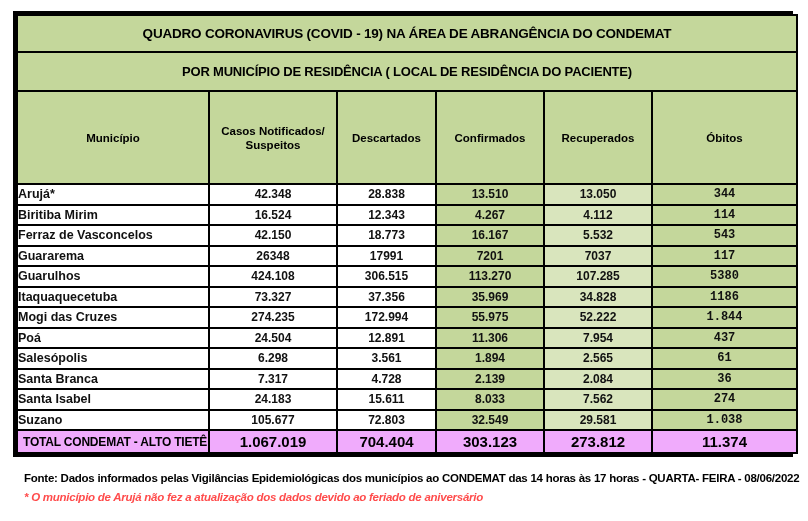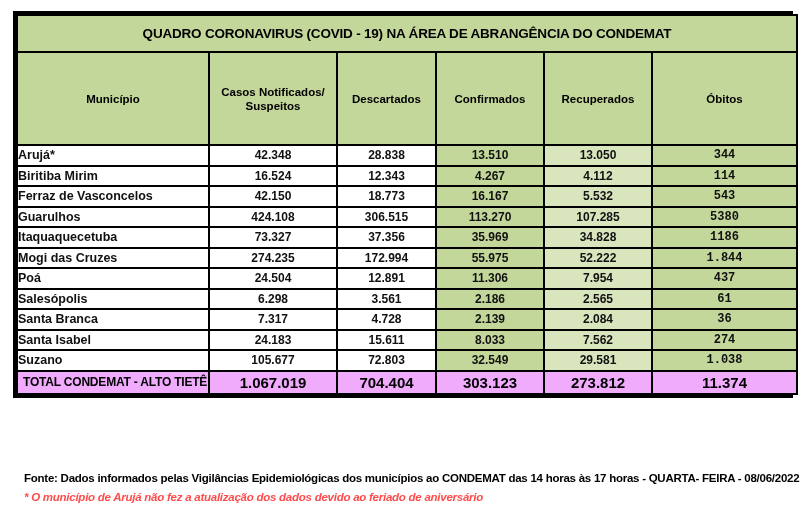--- a/index.html
+++ b/index.html
@@ -174,6 +174,9 @@
           <td class="band" colspan="6">QUADRO CORONAVIRUS (COVID - 19) NA ÁREA DE ABRANGÊNCIA DO CONDEMAT</td>
         </tr>
         <tr>
+          <td class="band second" colspan="6">POR MUNICÍPIO DE RESIDÊNCIA ( LOCAL DE RESIDÊNCIA DO PACIENTE)</td>
+        </tr>
+        <tr>
           <td class="colhead">
             <span>Município</span>
           </td>

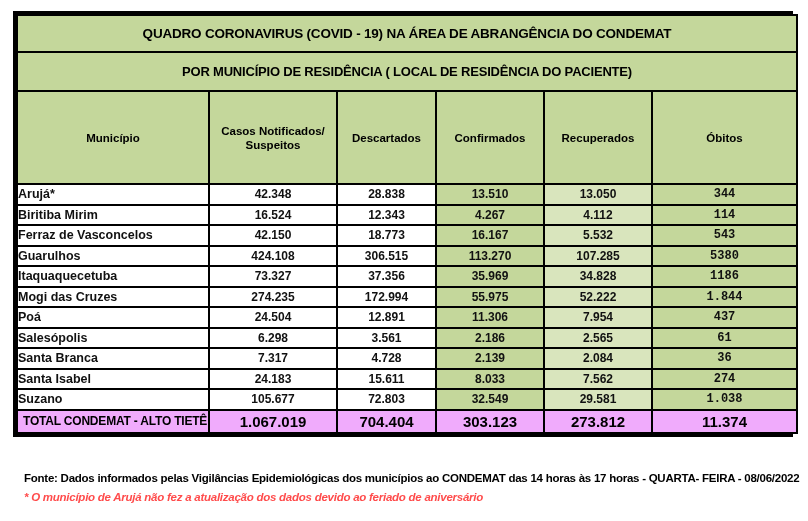--- a/index.html
+++ b/index.html
@@ -223,6 +223,14 @@
           <td class="deaths">543</td>
         </tr>
         <tr class="datarow">
+          <td class="city">Guararema</td>
+          <td class="num">26348</td>
+          <td class="num">17991</td>
+          <td class="confirm">7201</td>
+          <td class="recover">7037</td>
+          <td class="deaths">117</td>
+        </tr>
+        <tr class="datarow">
           <td class="city">Guarulhos</td>
           <td class="num">424.108</td>
           <td class="num">306.515</td>

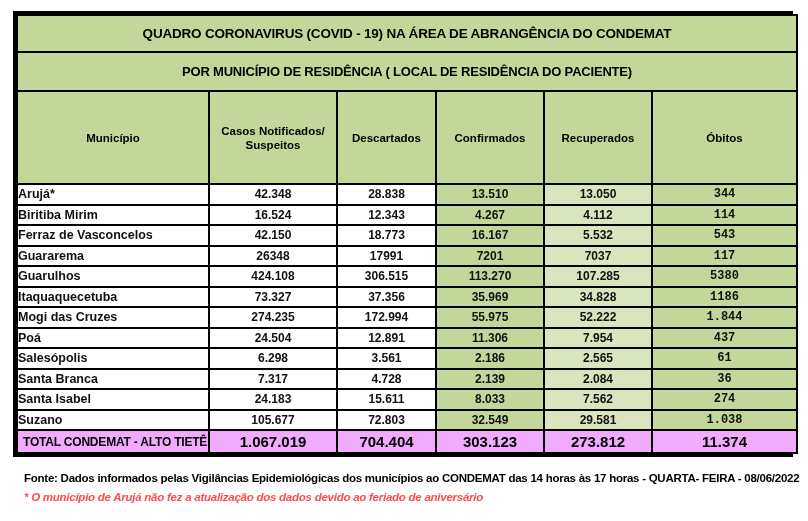--- a/index.html
+++ b/index.html
@@ -266,7 +266,7 @@
           <td class="city">Salesópolis</td>
           <td class="num">6.298</td>
           <td class="num">3.561</td>
-          <td class="confirm">2.186</td>
+          <td class="confirm">1.894</td>
           <td class="recover">2.565</td>
           <td class="deaths">61</td>
         </tr>

